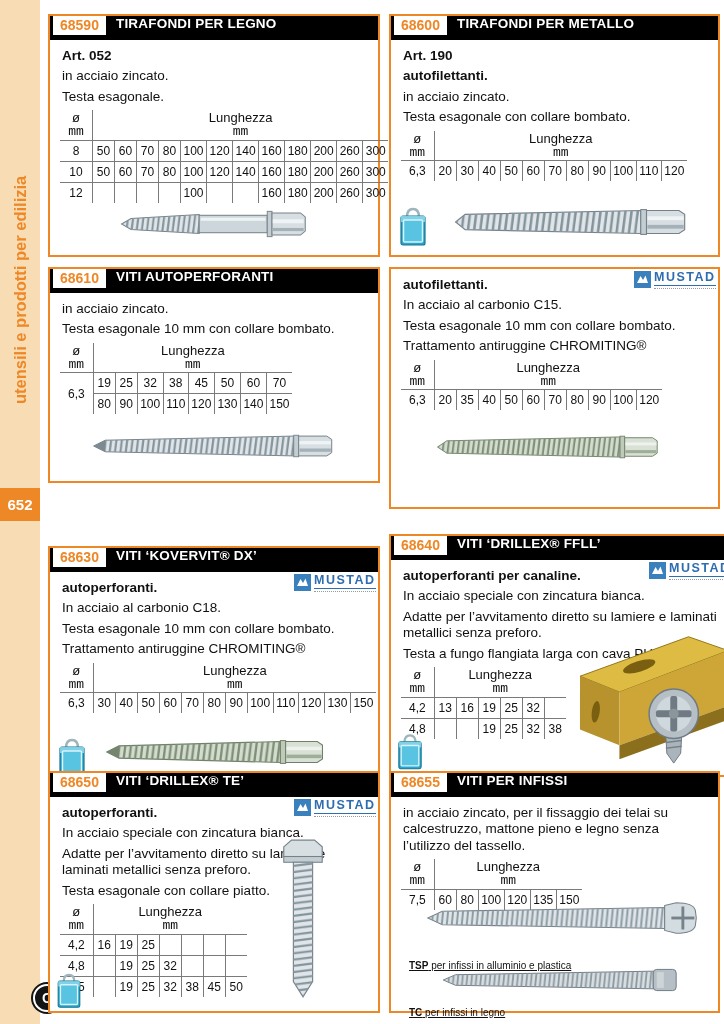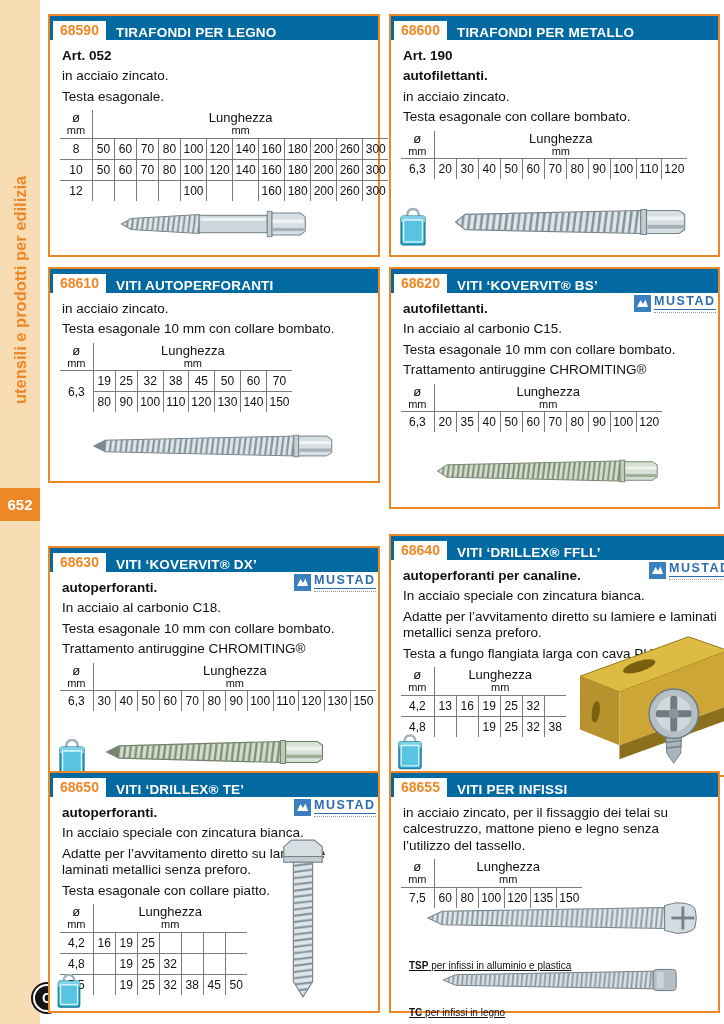--- a/index.html
+++ b/index.html
@@ -18,7 +18,7 @@
          border:2px solid #fff;box-shadow:0 0 0 2px #141414;}
   
   .card{position:absolute;background:#fff;border:2.5px solid #ee8725;box-sizing:border-box;}
-  .bar{height:24px;background:#0369a1;display:flex;align-items:flex-end;}
+  .bar{height:24px;background:#000000;display:flex;align-items:flex-start;}
   .code{background:#fff;color:#ee8725;font-weight:bold;font-size:14px;line-height:19px;
         padding:0 7px;margin-left:3px;}
   .title{color:#fff;font-weight:bold;font-size:13.5px;margin-left:10px;letter-spacing:.2px;white-space:nowrap;}

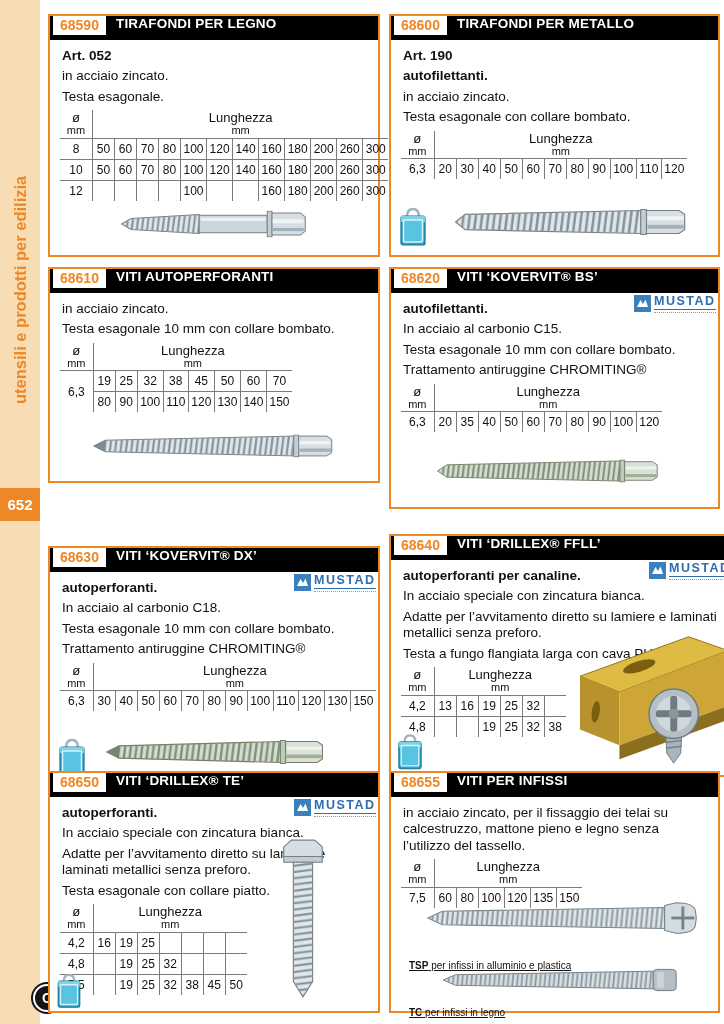--- a/index.html
+++ b/index.html
@@ -33,7 +33,7 @@
   table.spec{border-collapse:collapse;}
   .spec th{font-weight:normal;padding:1px 6px;vertical-align:bottom;}
   .spec th div{line-height:1.05;font-size:13px;text-align:center;}
-  .spec .dunit{font-size:11px;}
+  .spec .dunit{font-size:13px;font-family:Liberation Mono, monospace;}
   .spec .dsym{font-size:13px;}
   .spec .dia-h{border-right:1.5px solid #7a7a7a;}
   .spec td{border-top:1.5px solid #7a7a7a;text-align:center;font-size:12px;

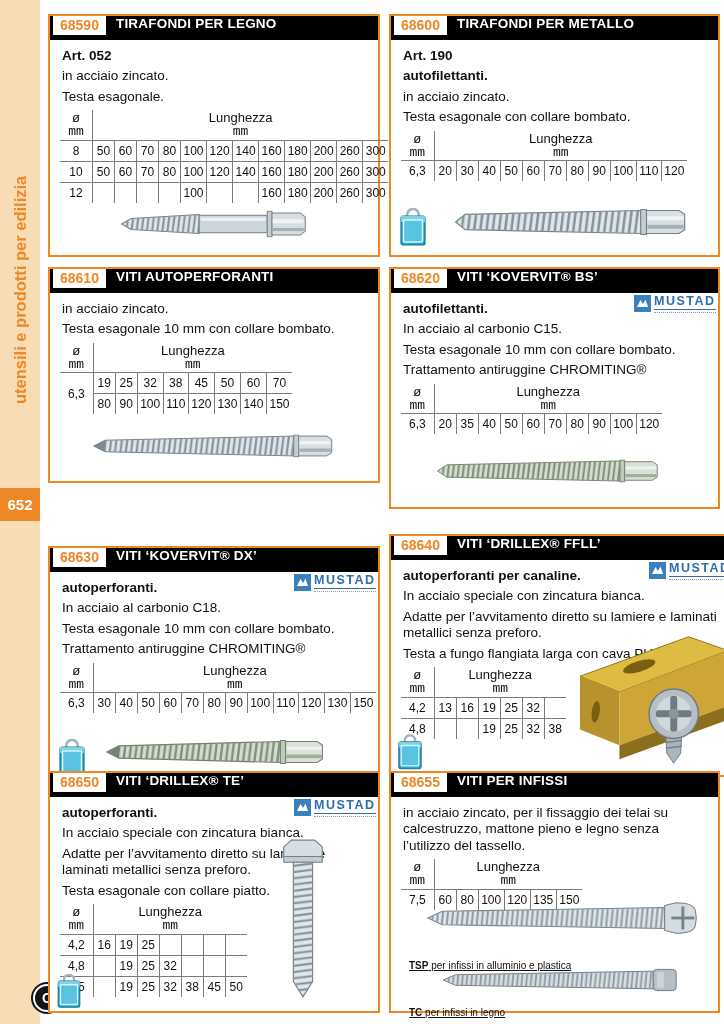--- a/index.html
+++ b/index.html
@@ -281,10 +281,6 @@
   </section>
 
   <section class="card" style="left:389px;top:267px;width:331px;height:242px">
-    <header class="bar">
-      <span class="code">68620</span>
-      <span class="title">VITI ‘KOVERVIT® BS’</span>
-    </header>
     <div class="body">
       <div class="mustad">
         <svg class="m-sq" viewBox="0 0 17 17">

